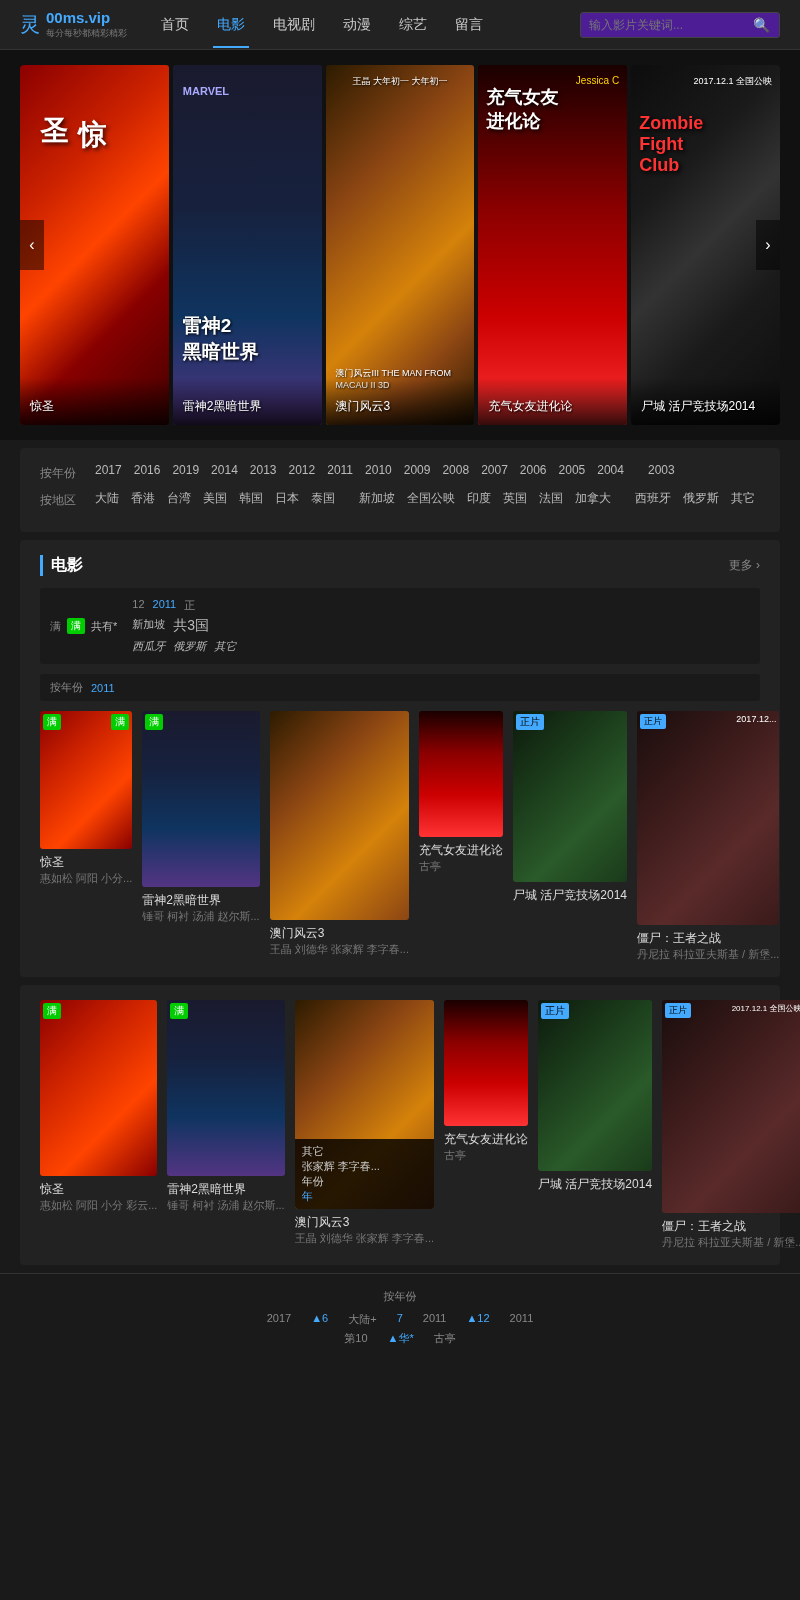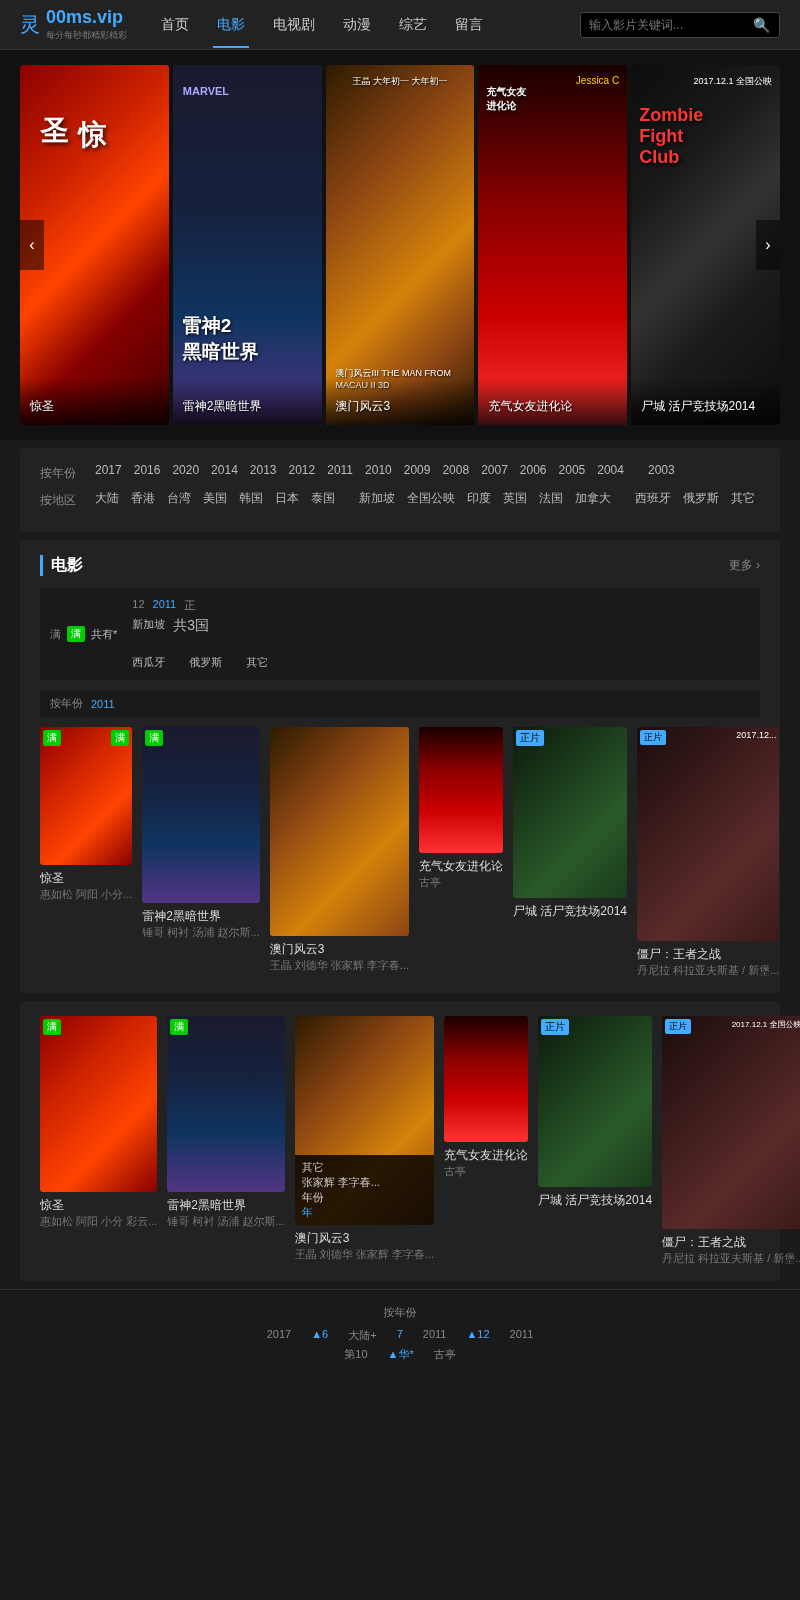--- a/index.html
+++ b/index.html
@@ -33,7 +33,7 @@
     }
     .logo-text {
       color: #4af;
-      font-size: 18px;
+      font-size: 15px;
       font-weight: bold;
       line-height: 1.2;
     }

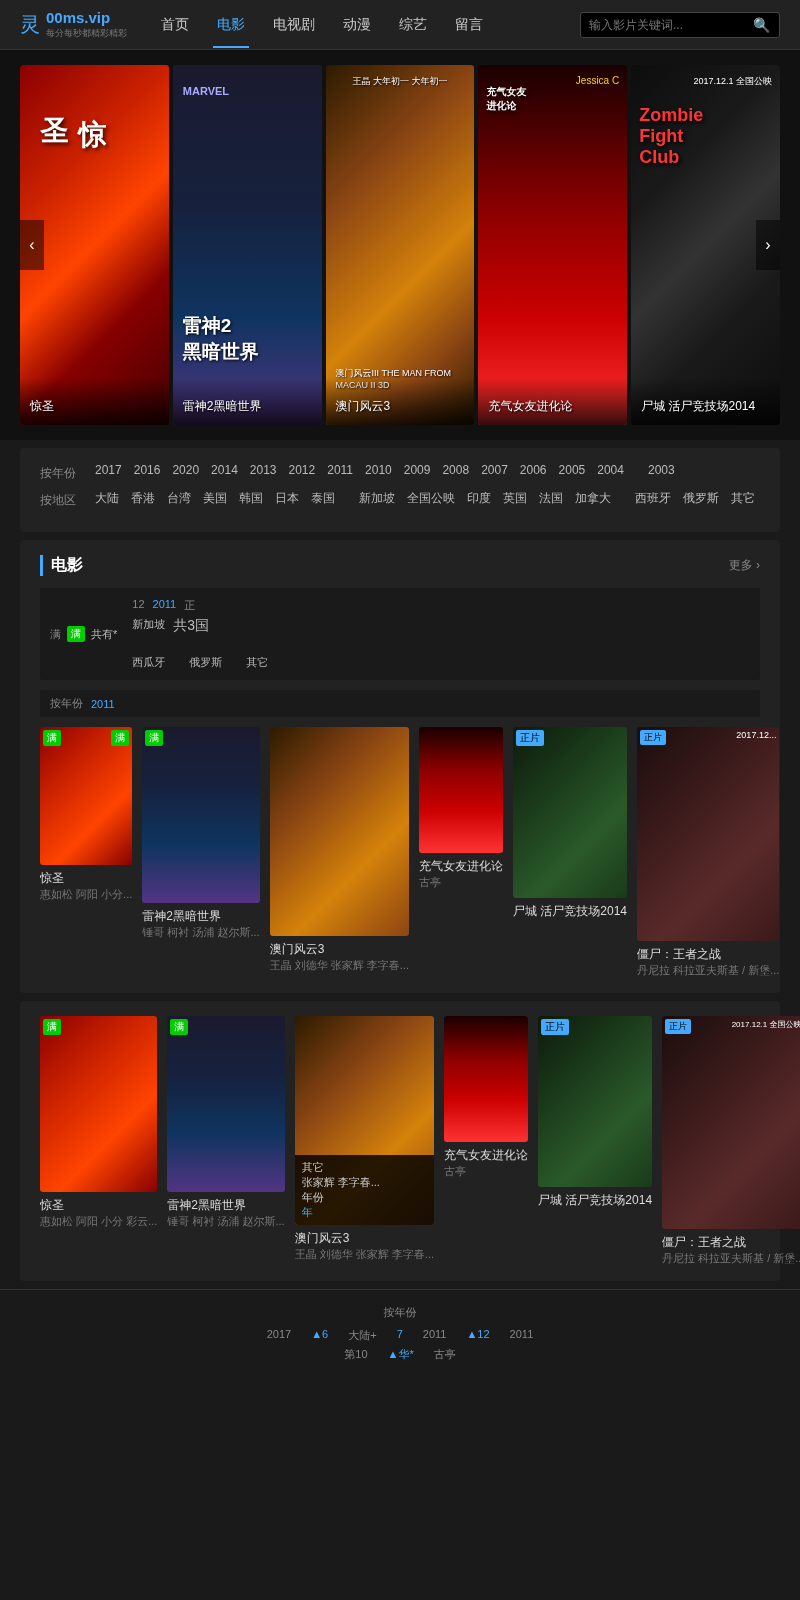--- a/index.html
+++ b/index.html
@@ -70,7 +70,7 @@
     .search-box {
       display: flex;
       align-items: center;
-      background: #000000;
+      background: #4c1d95;
       border: 1px solid #444;
       border-radius: 3px;
       padding: 4px 8px;

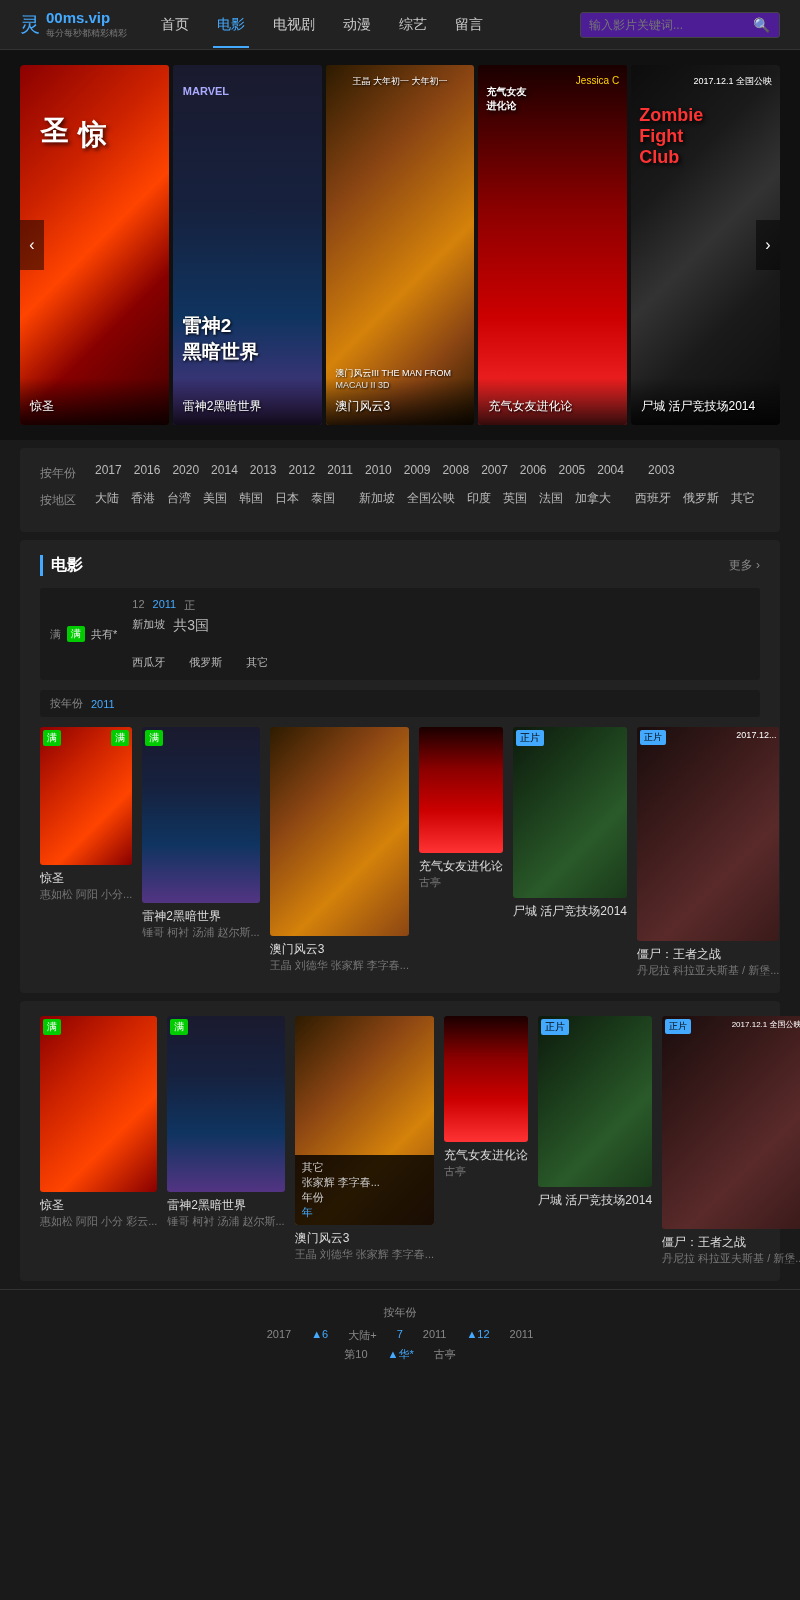--- a/index.html
+++ b/index.html
@@ -397,7 +397,7 @@
       </div>
 
       <div class="poster-item p4">
-        <div style="position:absolute;top:20px;left:8px;color:#fff;font-size:10px;font-weight:bold;text-shadow:2px 2px 4px #000;">充气女友<br>进化论</div>
+        <div style="position:absolute;top:20px;left:8px;color:#fff;font-size:18px;font-weight:bold;text-shadow:2px 2px 4px #000;">充气女友<br>进化论</div>
         <div style="position:absolute;top:10px;right:8px;color:#ffd700;font-size:10px;">Jessica C</div>
         <div class="poster-overlay">
           <div class="poster-title">充气女友进化论</div>

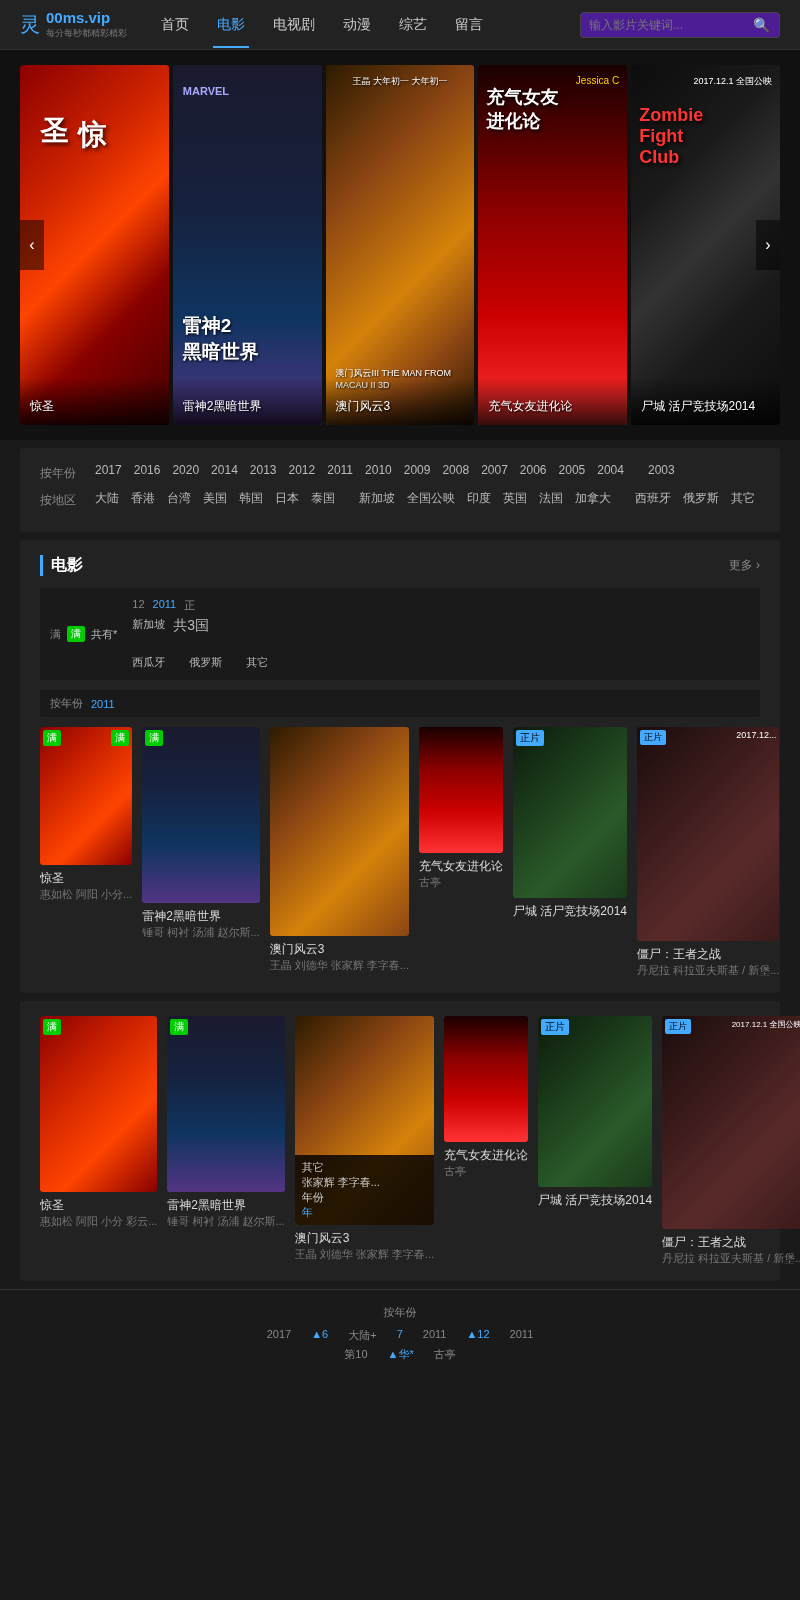--- a/index.html
+++ b/index.html
@@ -406,7 +406,7 @@
 
       <div class="poster-item p5">
         <div style="position:absolute;top:10px;right:8px;color:#fff;font-size:9px;">2017.12.1 全国公映</div>
-        <div style="position:absolute;top:40px;left:8px;color:#ff3333;font-size:18px;font-weight:bold;text-shadow:2px 2px 4px #000;">Zombie<br>Fight<br>Club</div>
+        <div style="position:absolute;top:48px;left:8px;color:#ff3333;font-size:18px;font-weight:bold;text-shadow:2px 2px 4px #000;">Zombie<br>Fight<br>Club</div>
         <div class="poster-overlay">
           <div class="poster-title">尸城 活尸竞技场2014</div>
         </div>

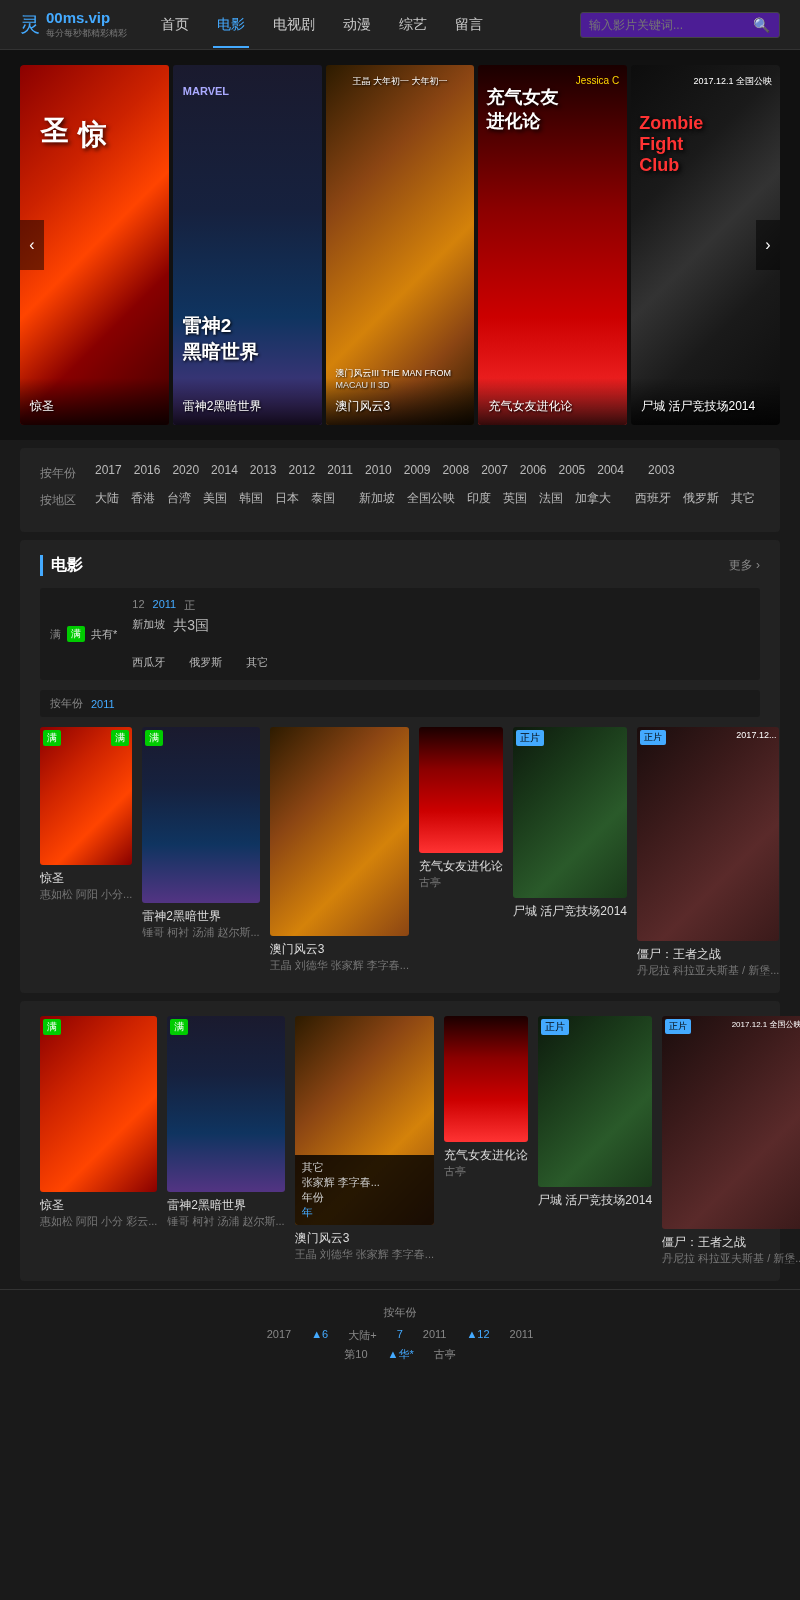--- a/index.html
+++ b/index.html
@@ -423,7 +423,7 @@
     <div class="filter-tags">
       <span class="filter-tag">2017</span>
       <span class="filter-tag">2016</span>
-      <span class="filter-tag">2020</span>
+      <span class="filter-tag">2019</span>
       <span class="filter-tag">2014</span>
       <span class="filter-tag">2013</span>
       <span class="filter-tag">2012</span>

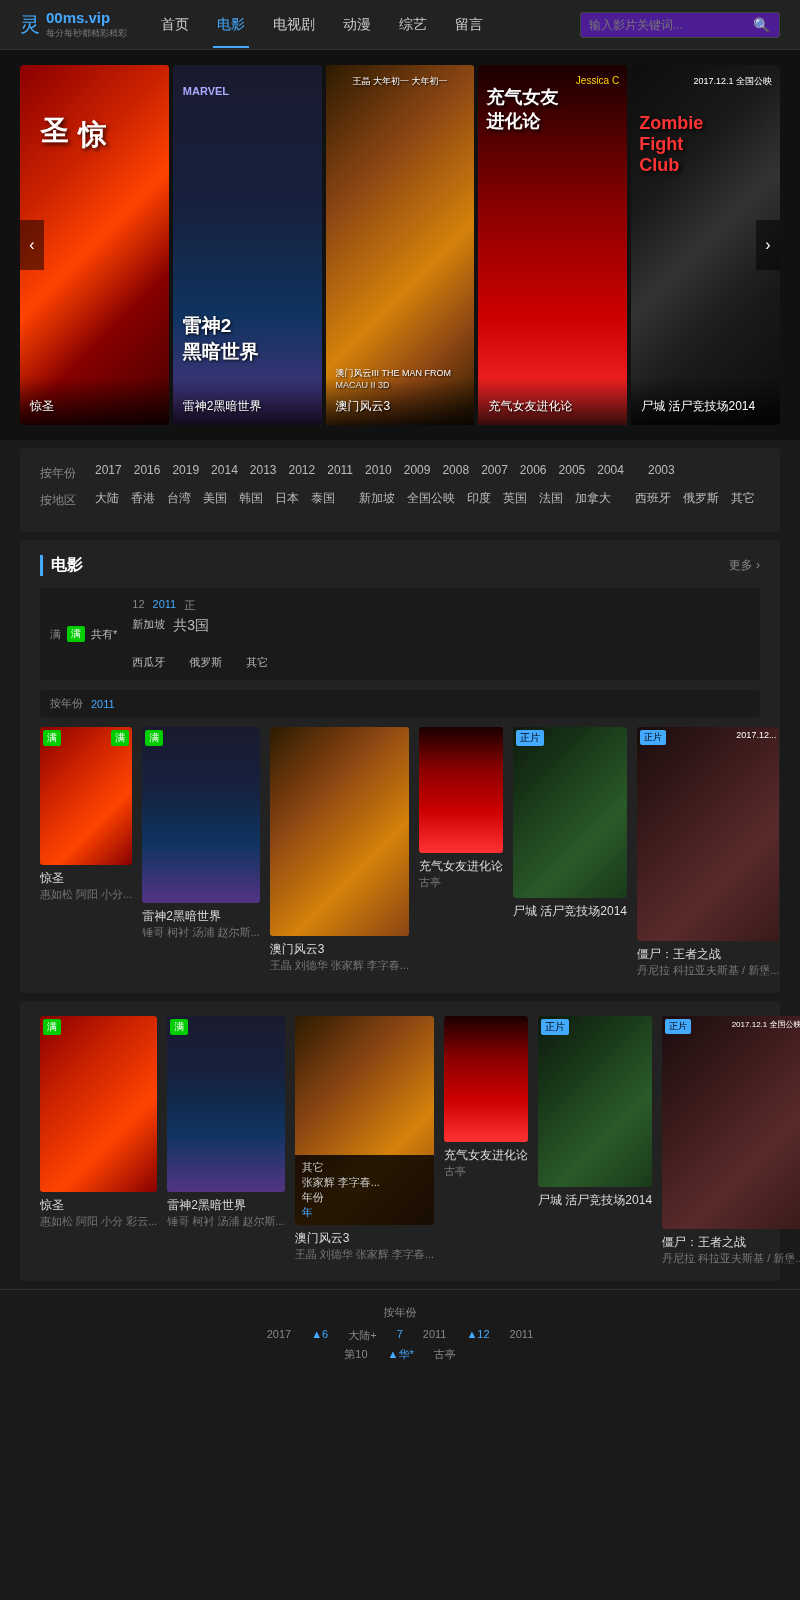--- a/index.html
+++ b/index.html
@@ -486,7 +486,7 @@
         <span style="color:#bbb;font-size:11px;">新加坡</span>
         <span style="color:#bbb;font-size:14px;">共3国</span>
       </div>
-      <div style="display:flex; gap:24px; flex-wrap:wrap;margin-top:20px;">
+      <div style="display:flex; gap:8px; flex-wrap:wrap;margin-top:4px;font-style:italic;">
         <span style="color:#bbb;font-size:11px;">西瓜牙</span>
         <span style="color:#bbb;font-size:11px;">俄罗斯</span>
         <span style="color:#bbb;font-size:11px;">其它</span>

